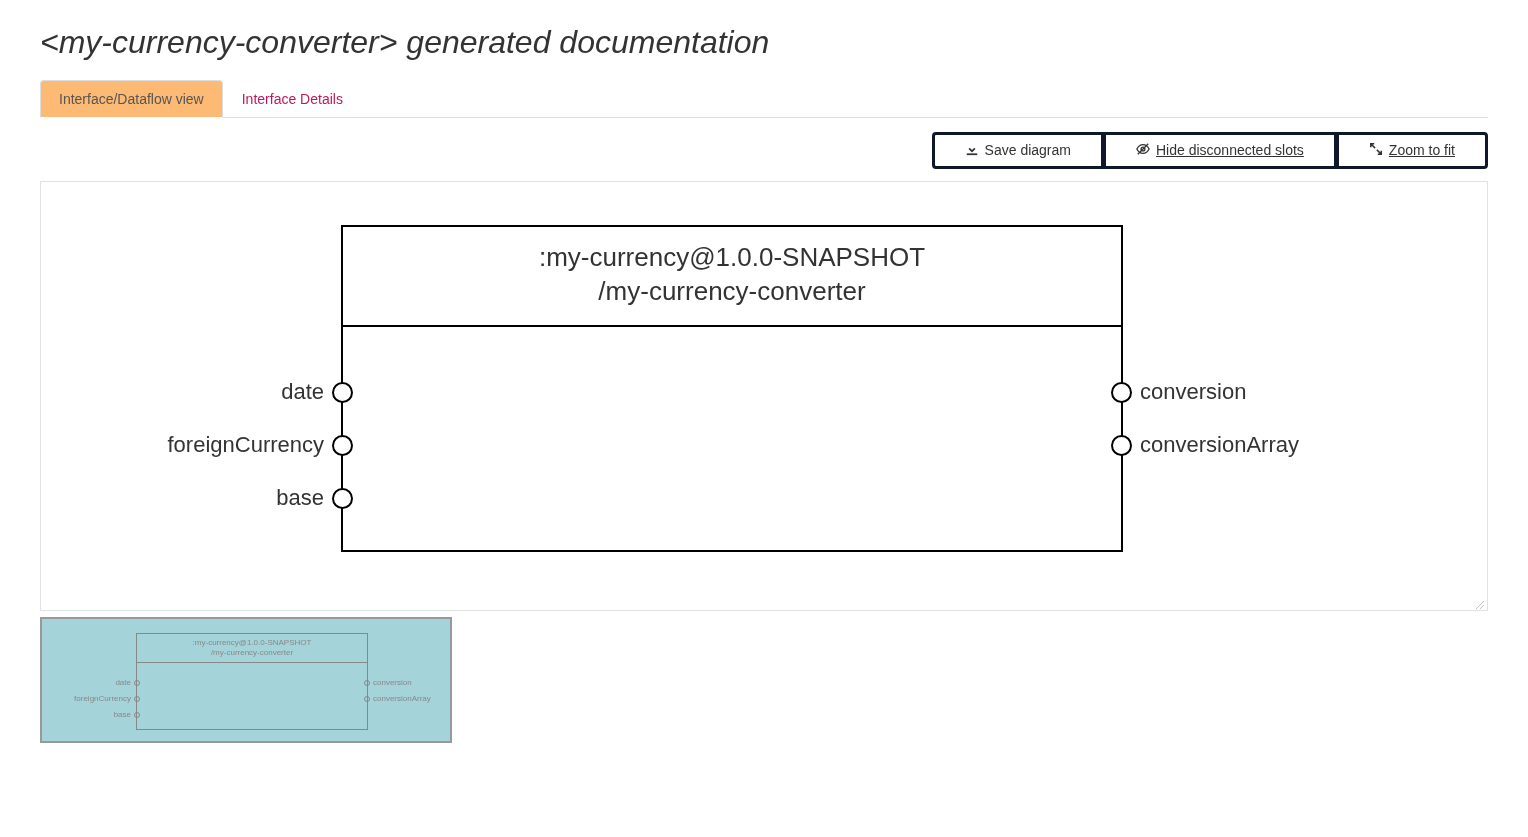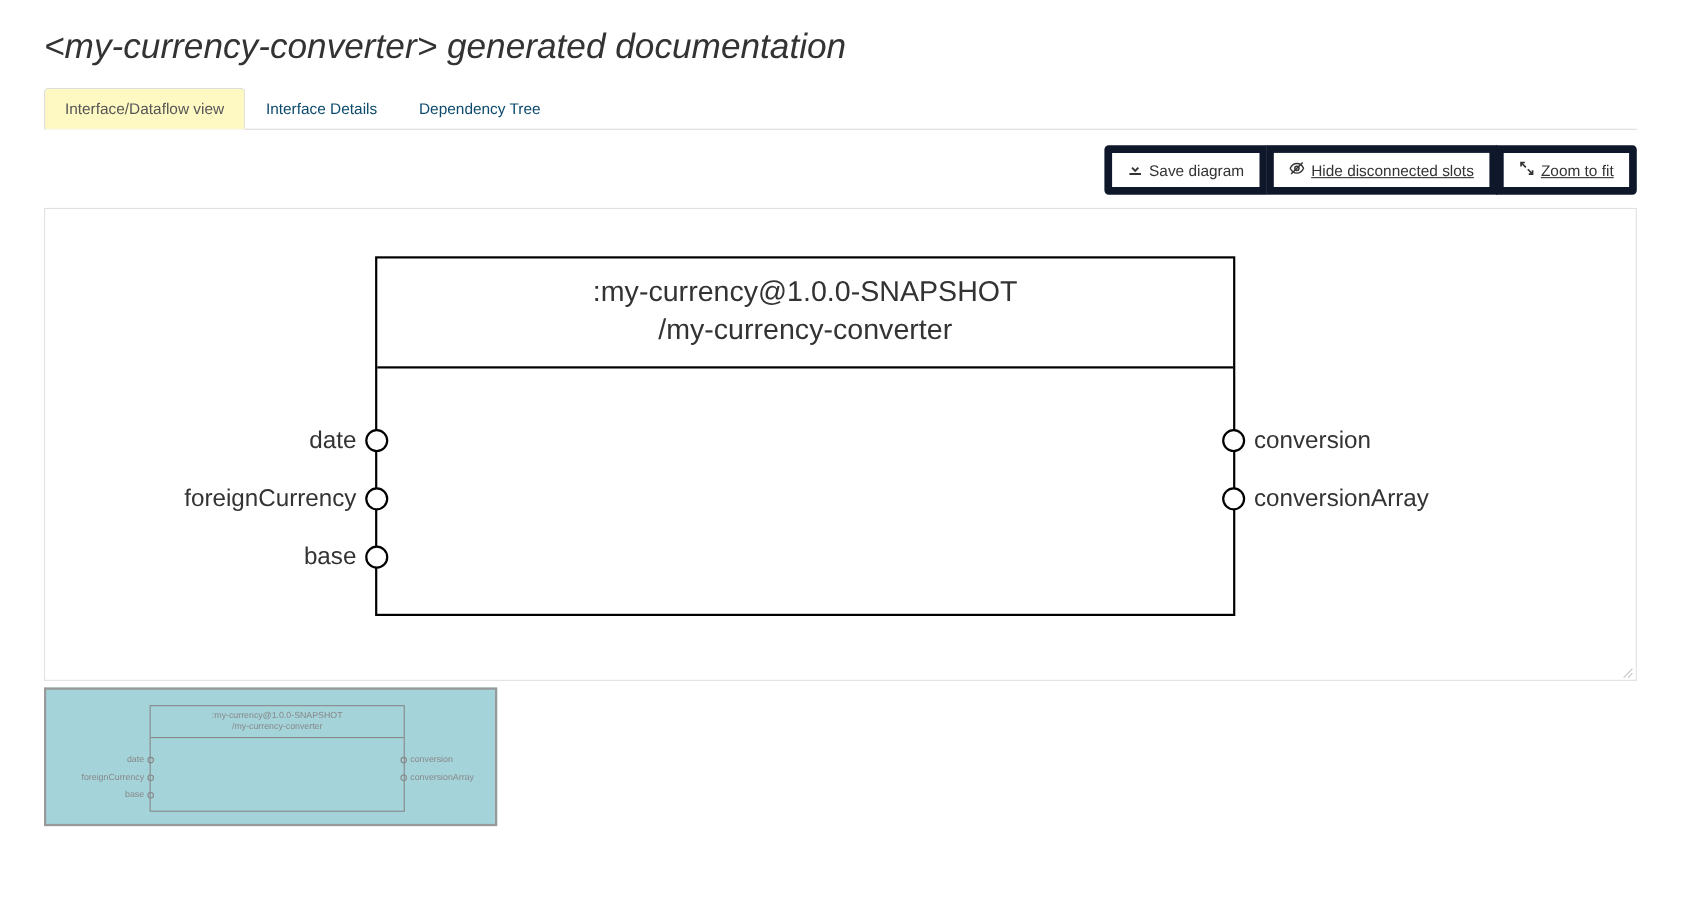--- a/index.html
+++ b/index.html
@@ -35,7 +35,7 @@
   }
   .tab.active {
     color: #555;
-    background: #fef9c3;
+    background: #fdba74;
     border-color: #ddd #ddd #fff #ddd;
   }
   .toolbar {

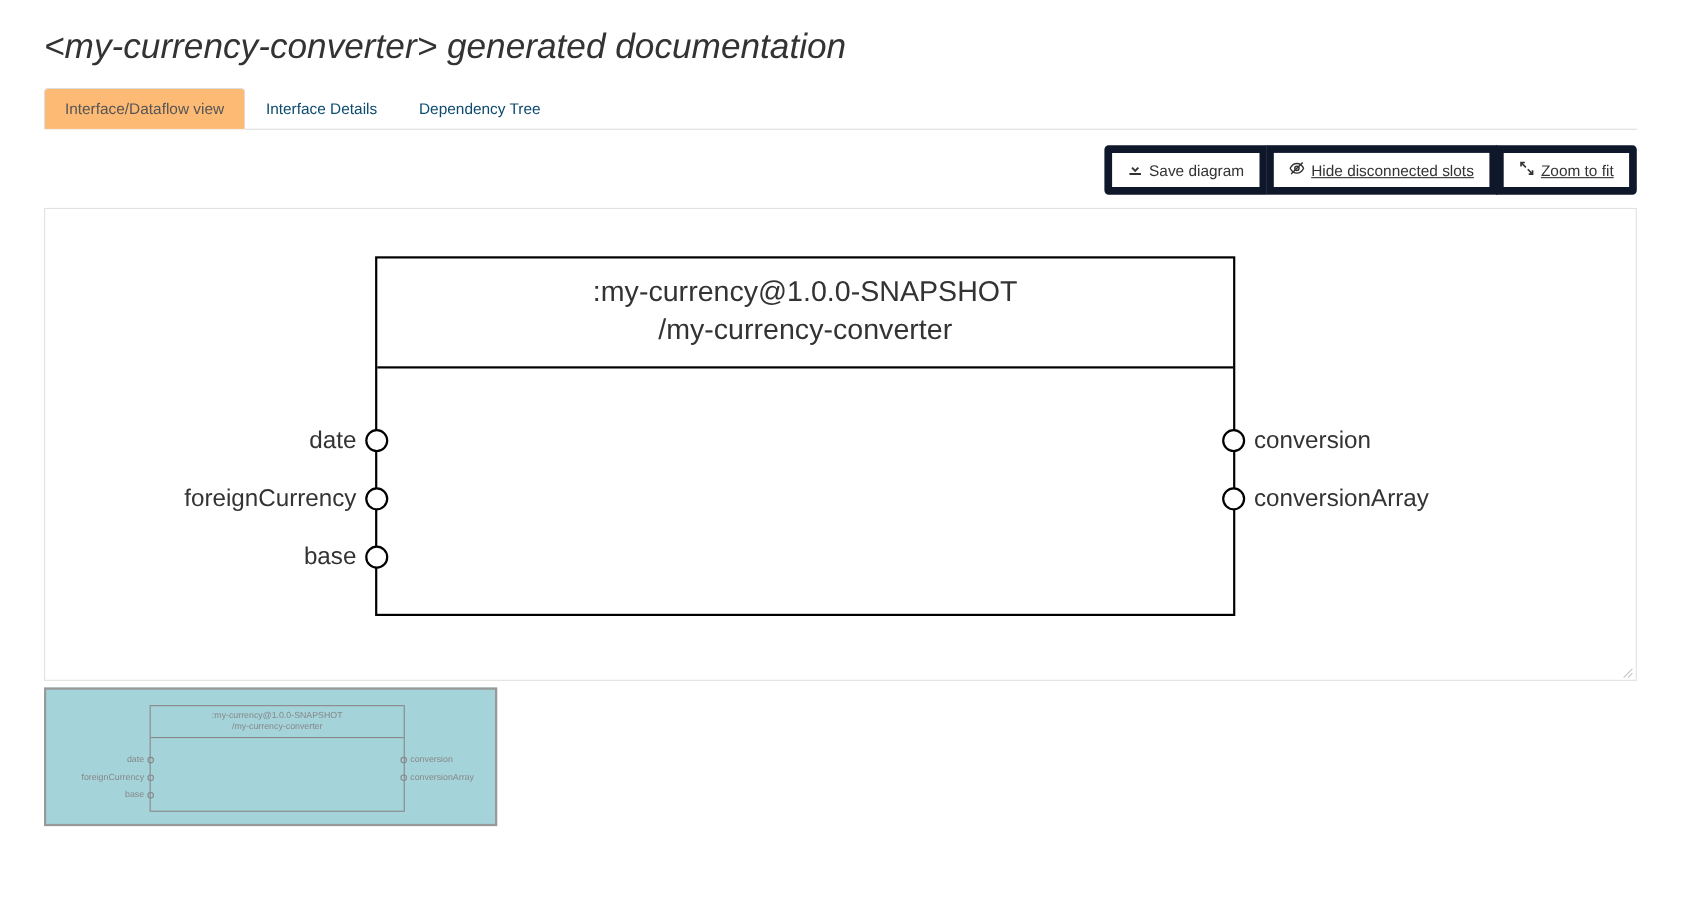--- a/index.html
+++ b/index.html
@@ -25,7 +25,7 @@
   .tab {
     padding: 10px 18px;
     font-size: 14px;
-    color: #0c4a6e;
+    color: #be185d;
     cursor: pointer;
     border: 1px solid transparent;
     border-top-left-radius: 4px;

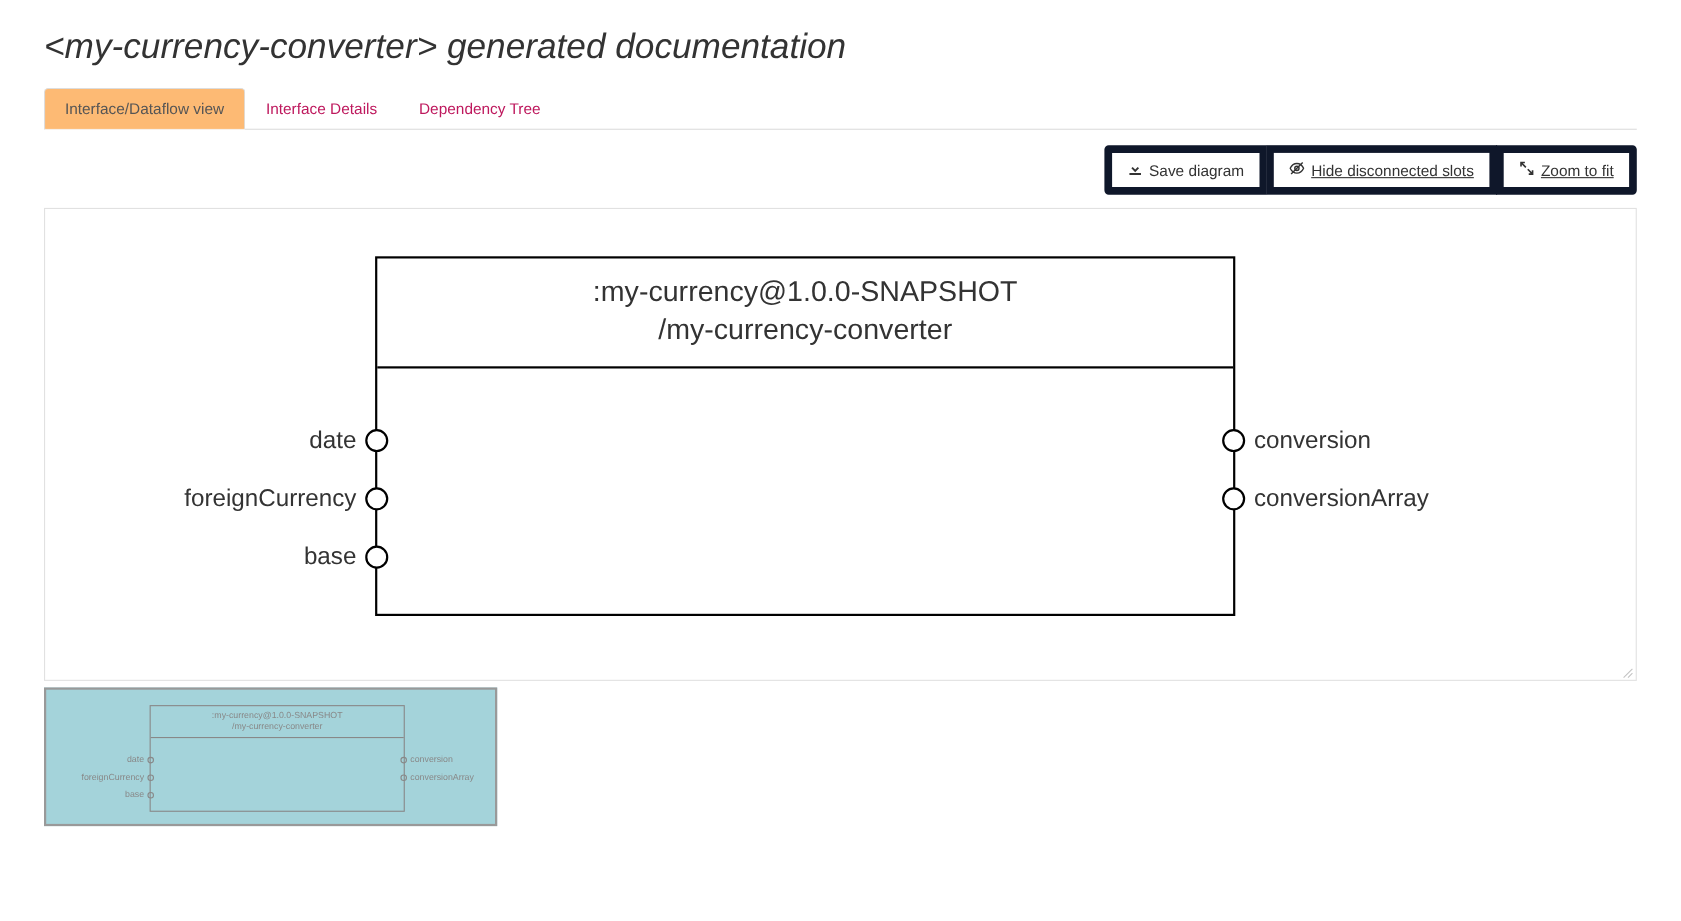--- a/index.html
+++ b/index.html
@@ -153,7 +153,6 @@
 <div class="tabs">
   <div class="tab active">Interface/Dataflow view</div>
   <div class="tab">Interface Details</div>
-  <div class="tab">Dependency Tree</div>
 </div>
 
 <div class="toolbar">

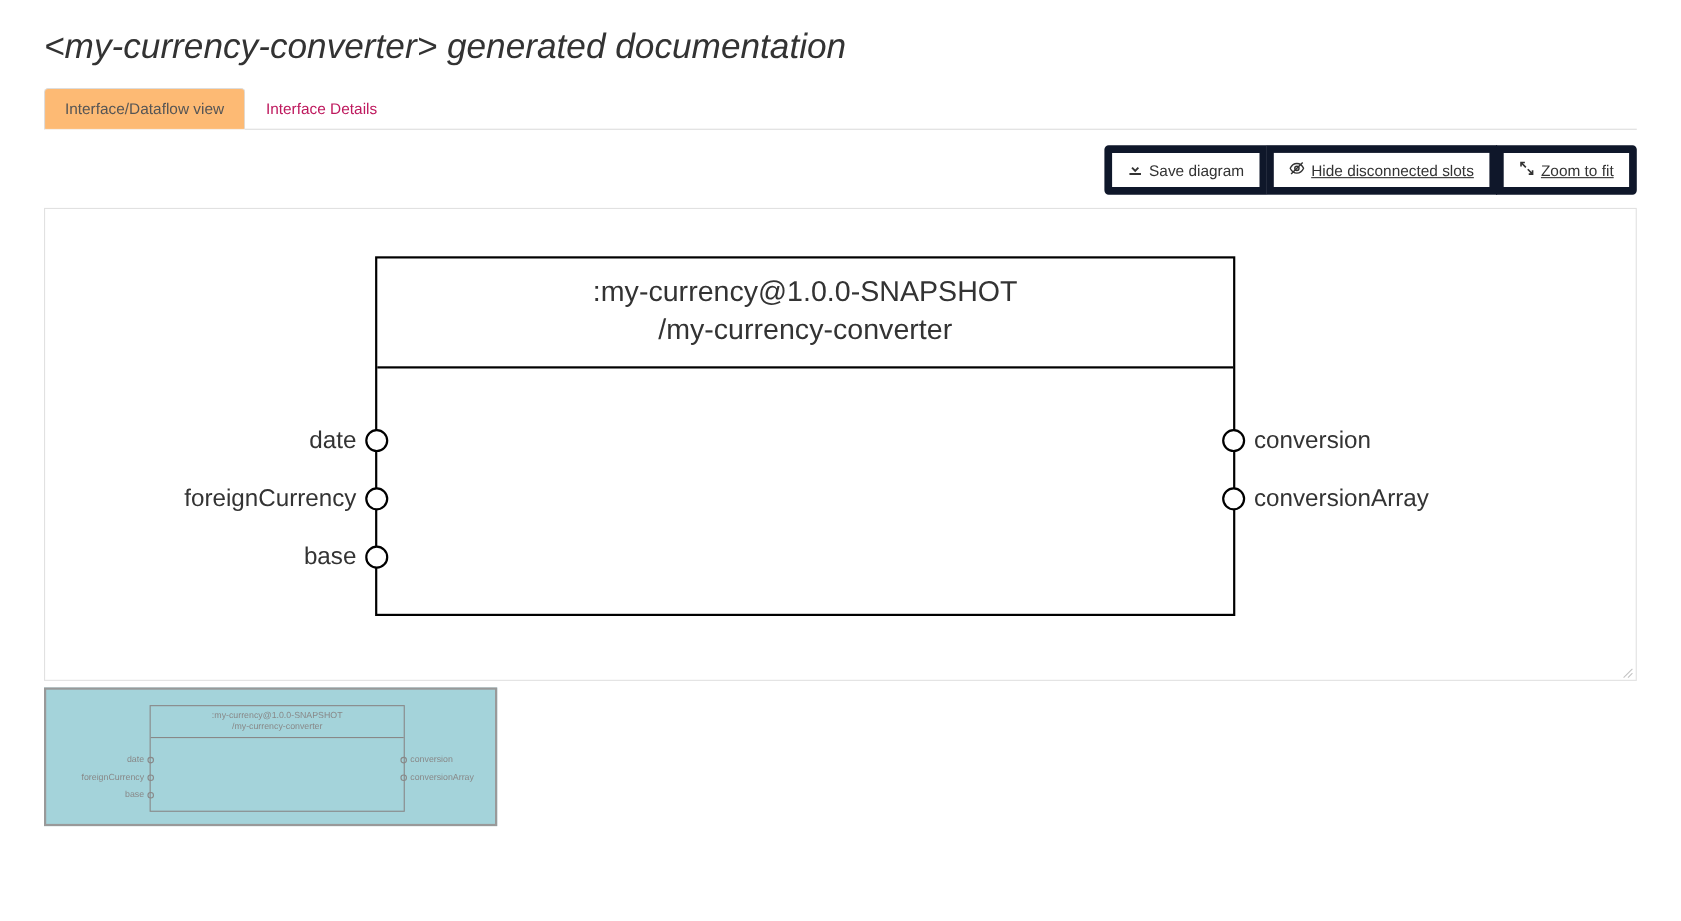--- a/index.html
+++ b/index.html
@@ -48,13 +48,12 @@
   }
   .btn {
     background: #fff;
-    border: 7px solid #0f172a;
+    border: 3px solid #0f172a;
     color: #333;
     font-size: 14px;
-    padding: 7px 14px;
+    padding: 7px 30px;
     cursor: pointer;
     display: inline-flex;
-    align-items: center;
     gap: 6px;
   }
   .btn:first-child { border-top-left-radius: 4px; border-bottom-left-radius: 4px; }

